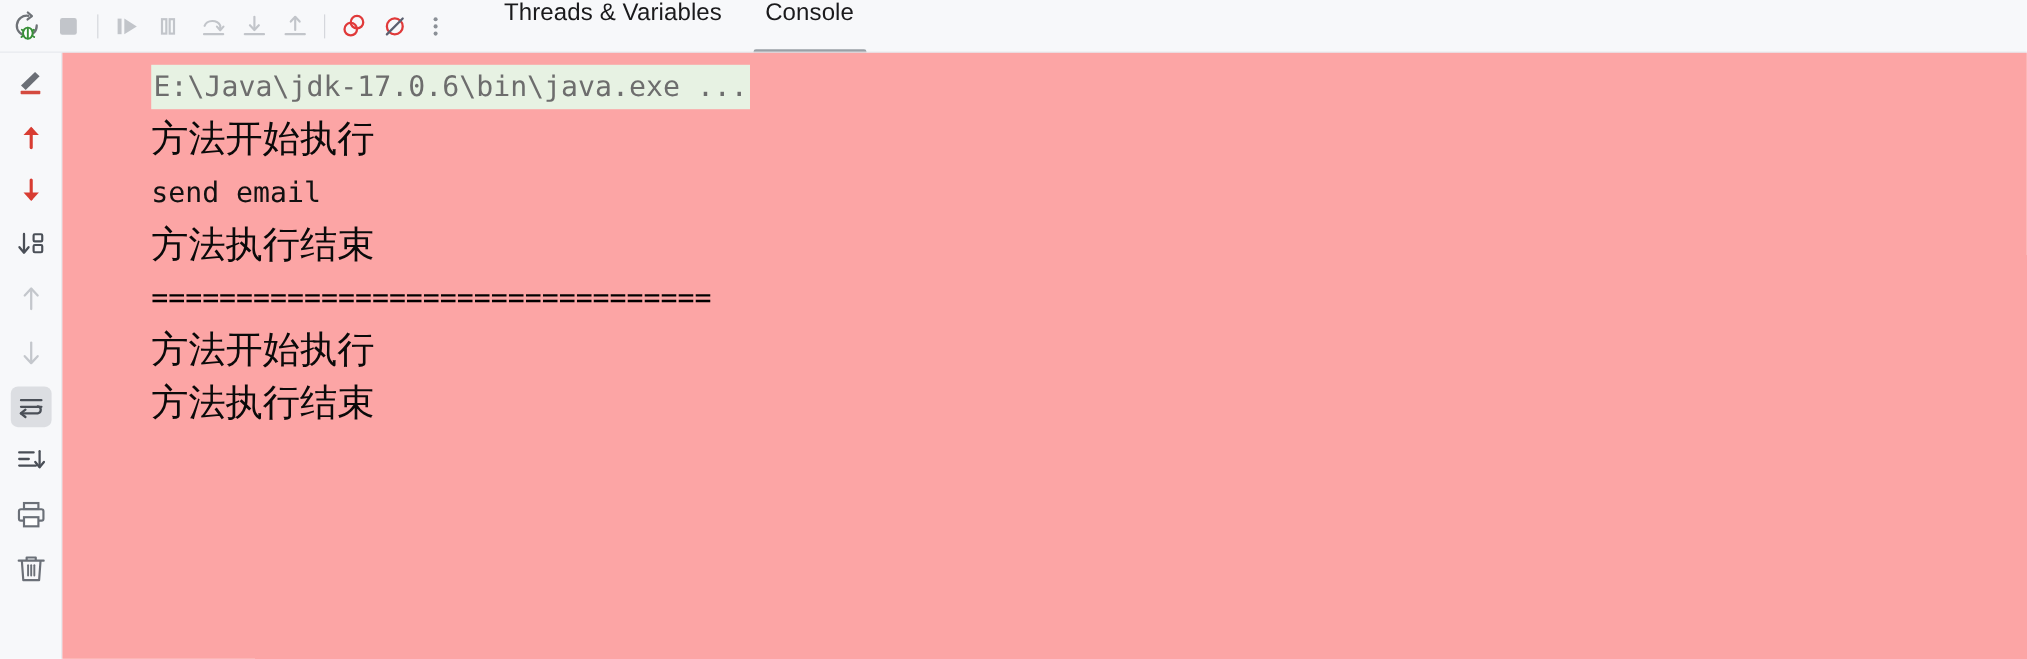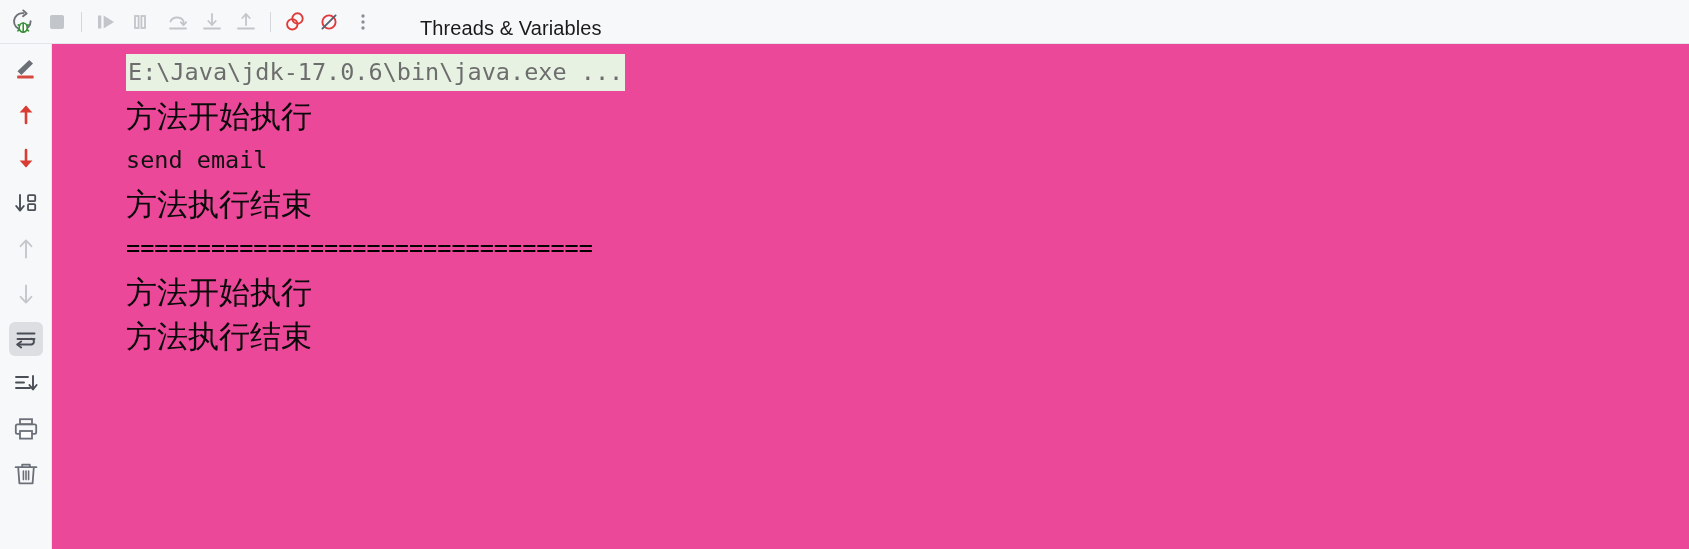--- a/index.html
+++ b/index.html
@@ -68,13 +68,12 @@
   .tab {
     position: relative;
     display: flex;
-    align-items: center;
+    align-items: flex-start;
     padding: 0 18px;
     font-size: 20px;
     color: #1a1a1c;
     letter-spacing: 0.1px;
     white-space: nowrap;
-    margin-top: 12px;
   }
   .tab.selected::after {
     content: "";

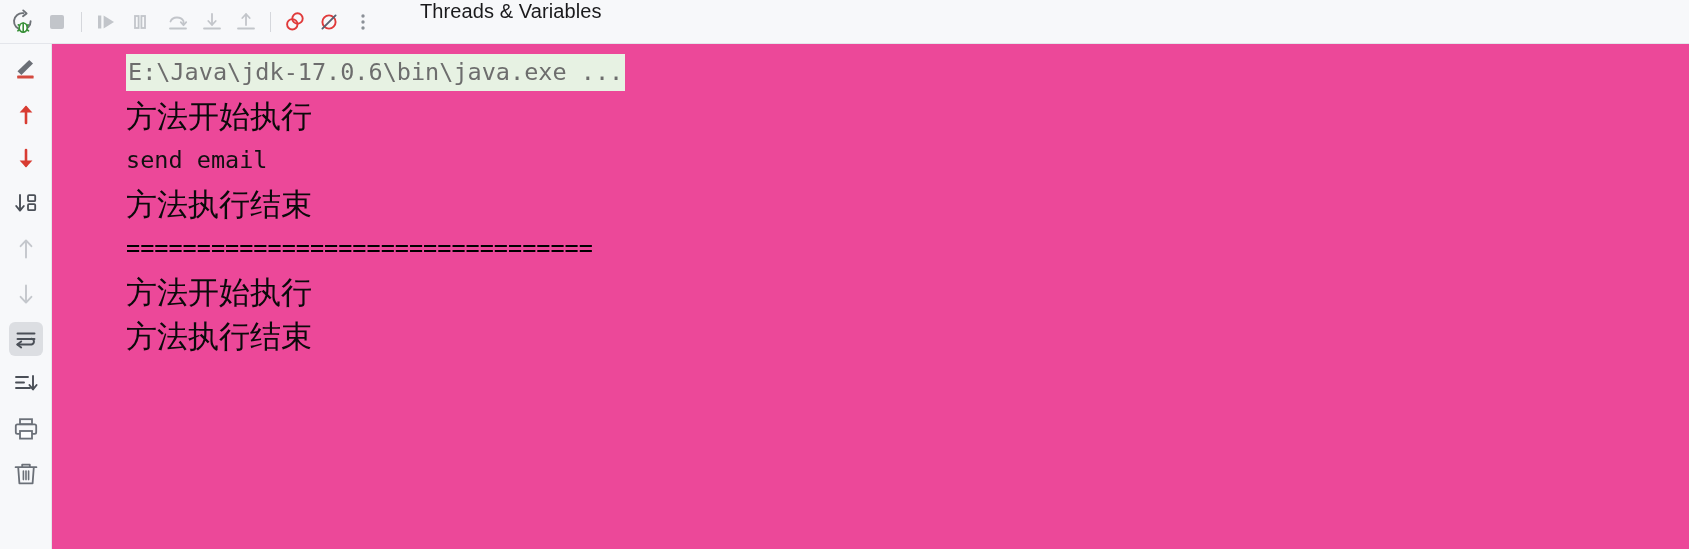--- a/index.html
+++ b/index.html
@@ -260,6 +260,9 @@
       <div class="tab">
         <span>Threads &amp; Variables</span>
       </div>
+      <div class="tab selected">
+        <span>Console</span>
+      </div>
     </div>
   </div>
 

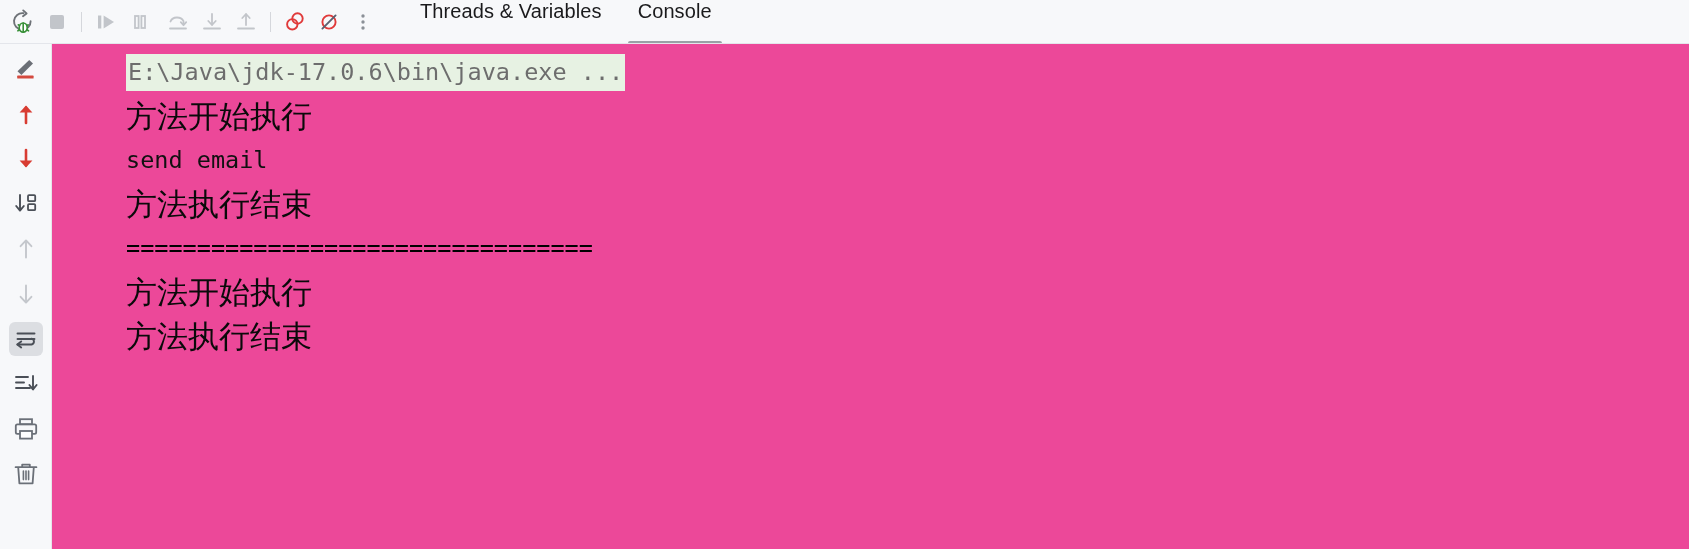--- a/index.html
+++ b/index.html
@@ -127,7 +127,7 @@
   
   .console {
     flex: 1 1 auto;
-    background: #ec4899;
+    background: #fca5a5;
     padding: 6px 0 0 0;
     overflow: hidden;
     position: relative;

